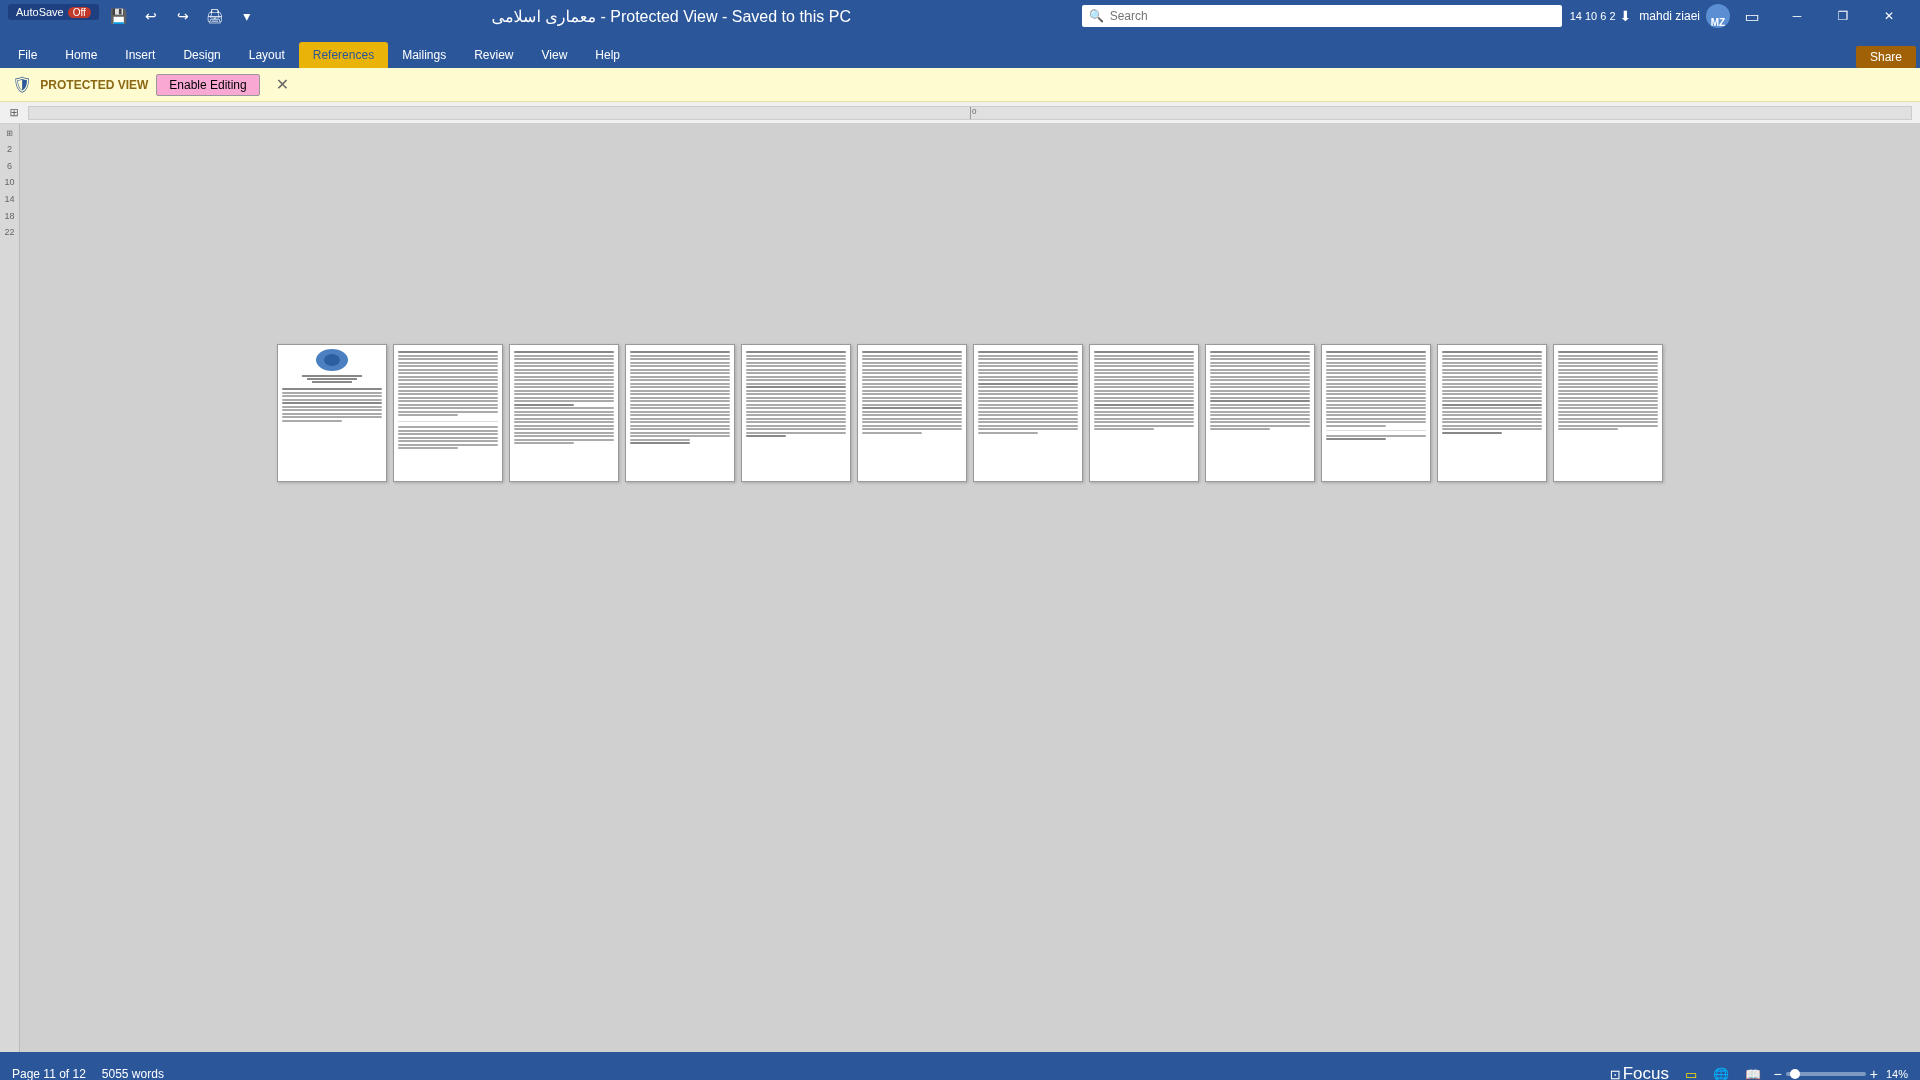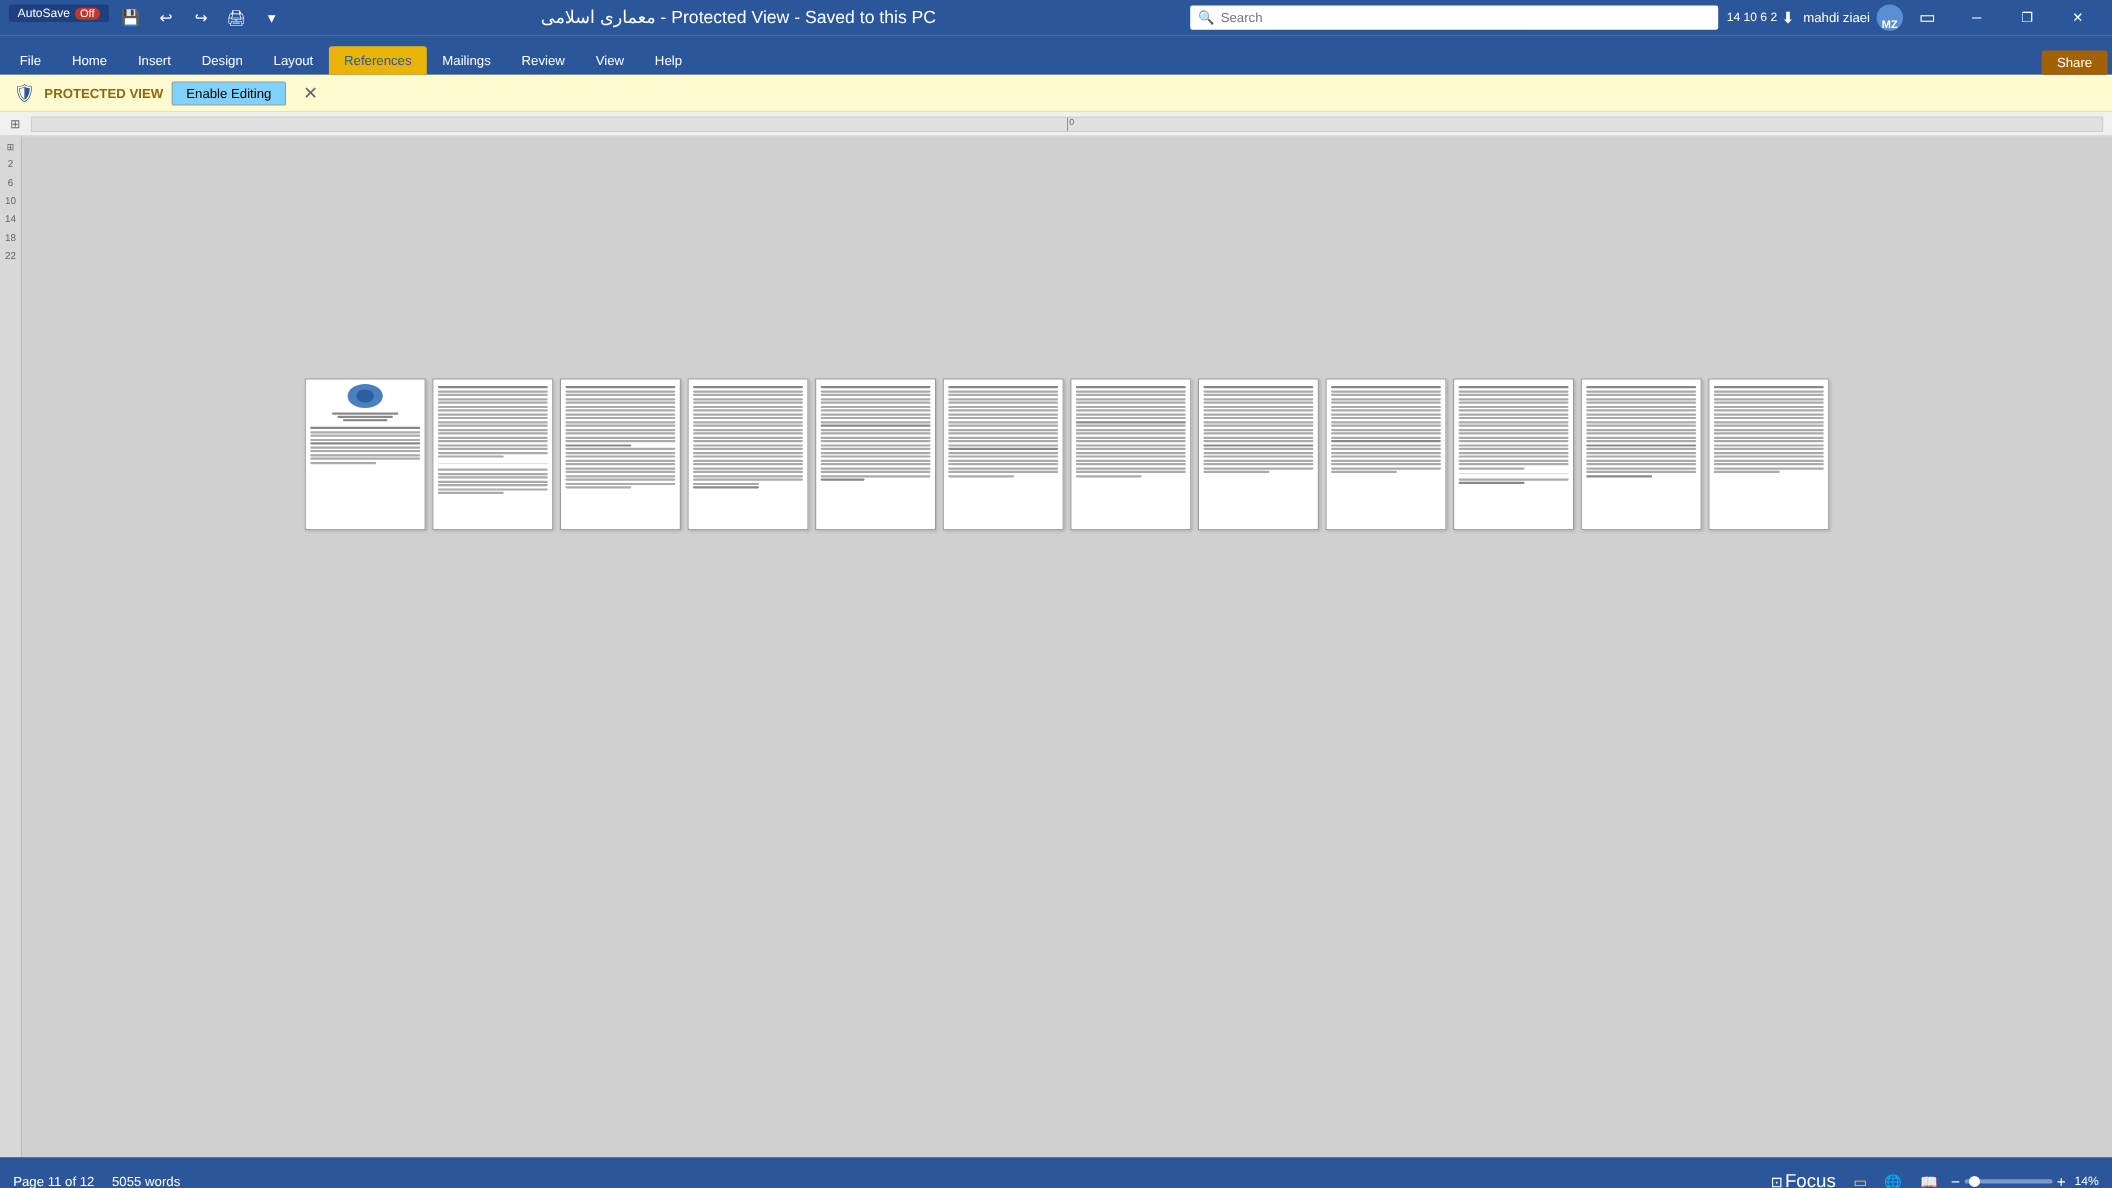--- a/index.html
+++ b/index.html
@@ -131,7 +131,7 @@
       flex: 1;
     }
     .enable-btn {
-      background: #7dd3fc;
+      background: #f9a8d4;
       border: 1px solid #999;
       padding: 3px 12px;
       font-size: 12px;

